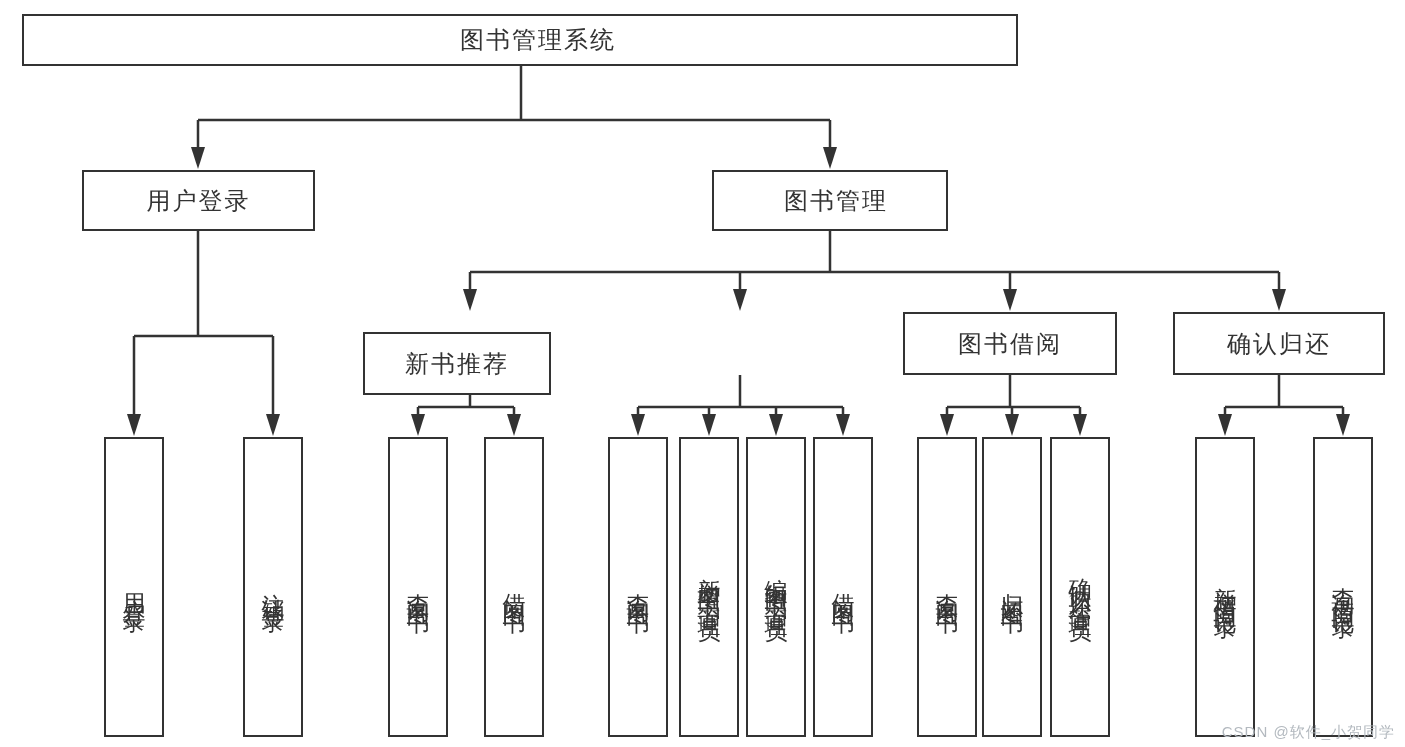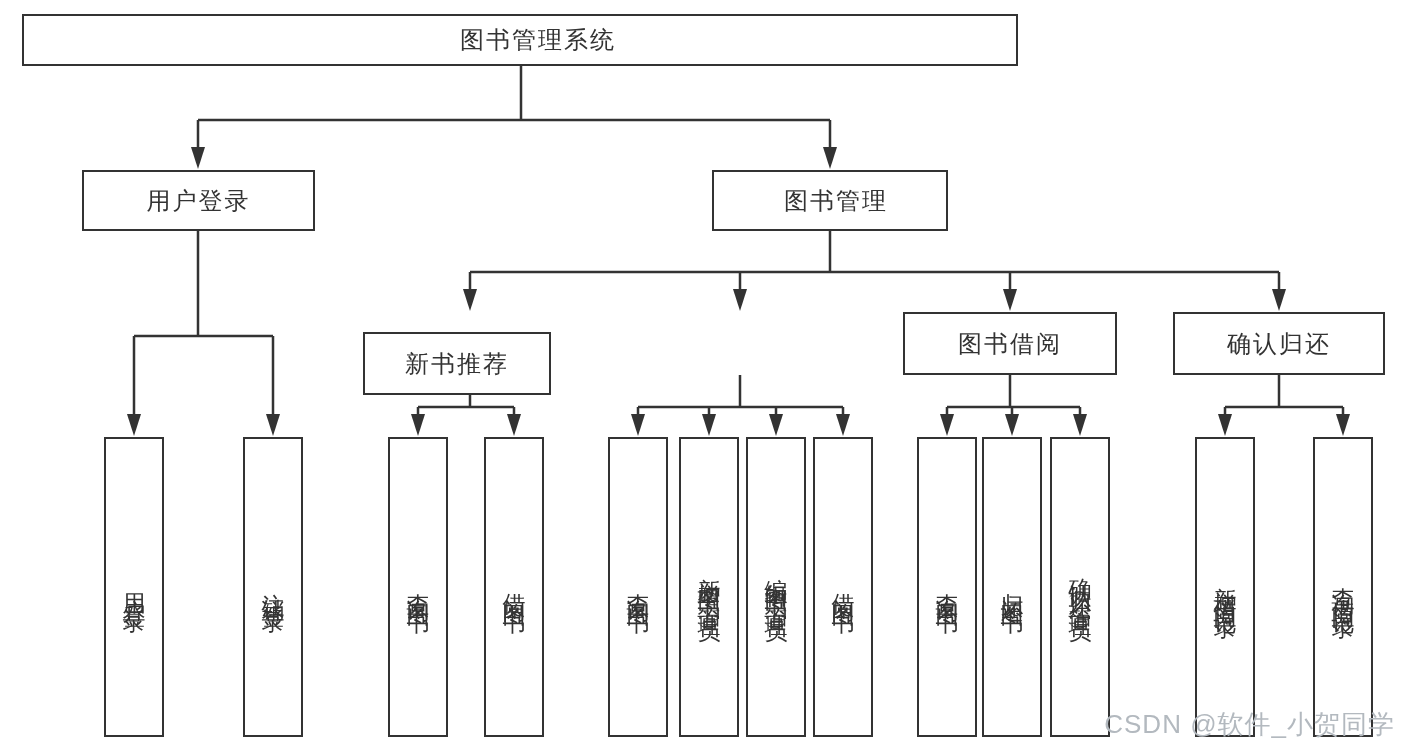--- a/index.html
+++ b/index.html
@@ -48,7 +48,7 @@
     position:absolute;
     right:10px;bottom:5px;
     color:#b3b9bf;
-    font-size:26px;
+    font-size:15px;
     letter-spacing:1px;
   }
 </style>

